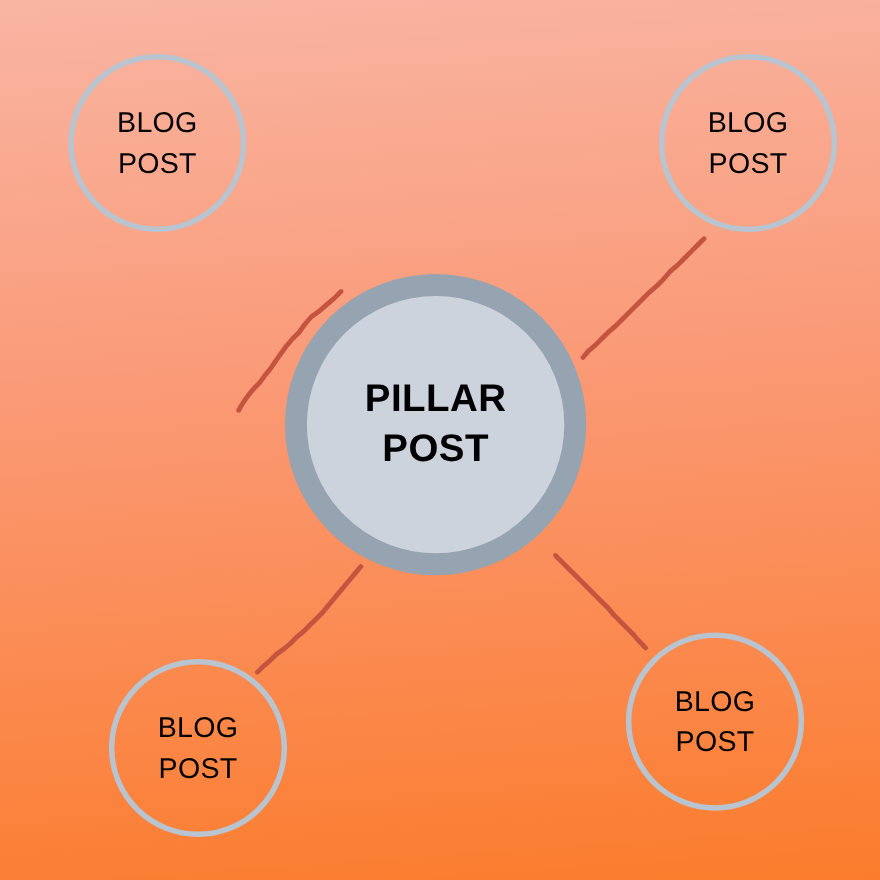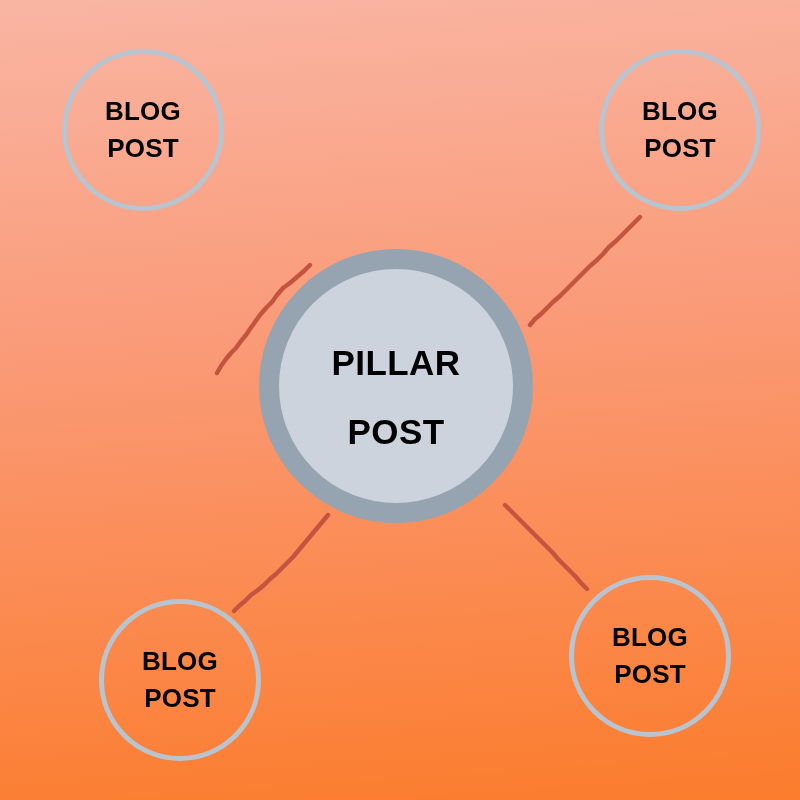--- a/index.html
+++ b/index.html
@@ -64,7 +64,7 @@
   }
   .blog-node .node-line {
     font-size: 26px;
-    font-weight: bold;
+    font-weight: normal;
     line-height: 1.42;
     letter-spacing: 0.2px;
   }

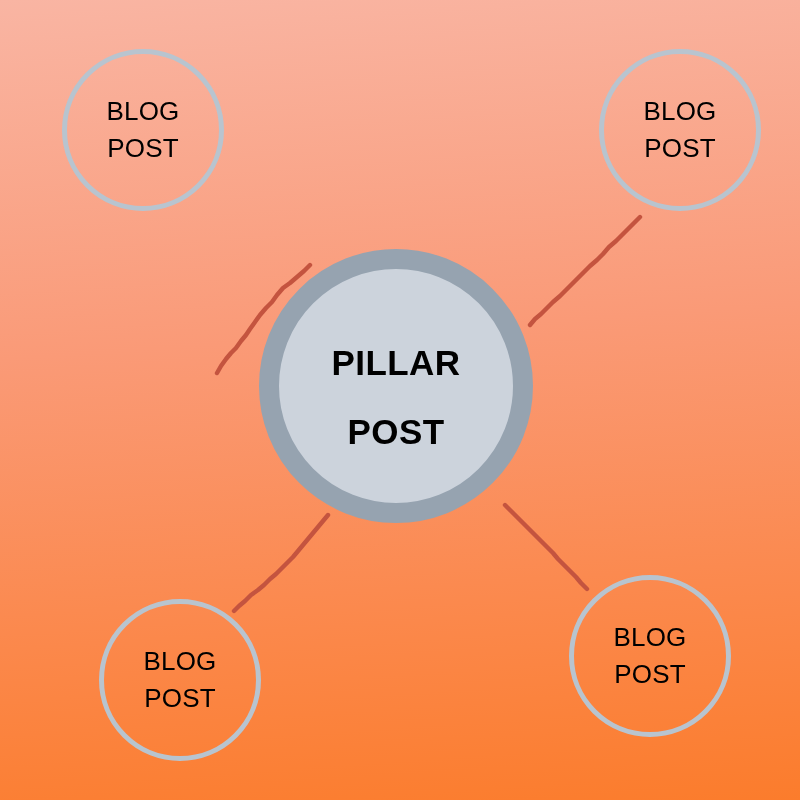--- a/index.html
+++ b/index.html
@@ -52,7 +52,6 @@
     font-weight: bold;
     line-height: 1.28;
     letter-spacing: 0.4px;
-    margin-top: 24px;
   }
   
   .blog-node {

